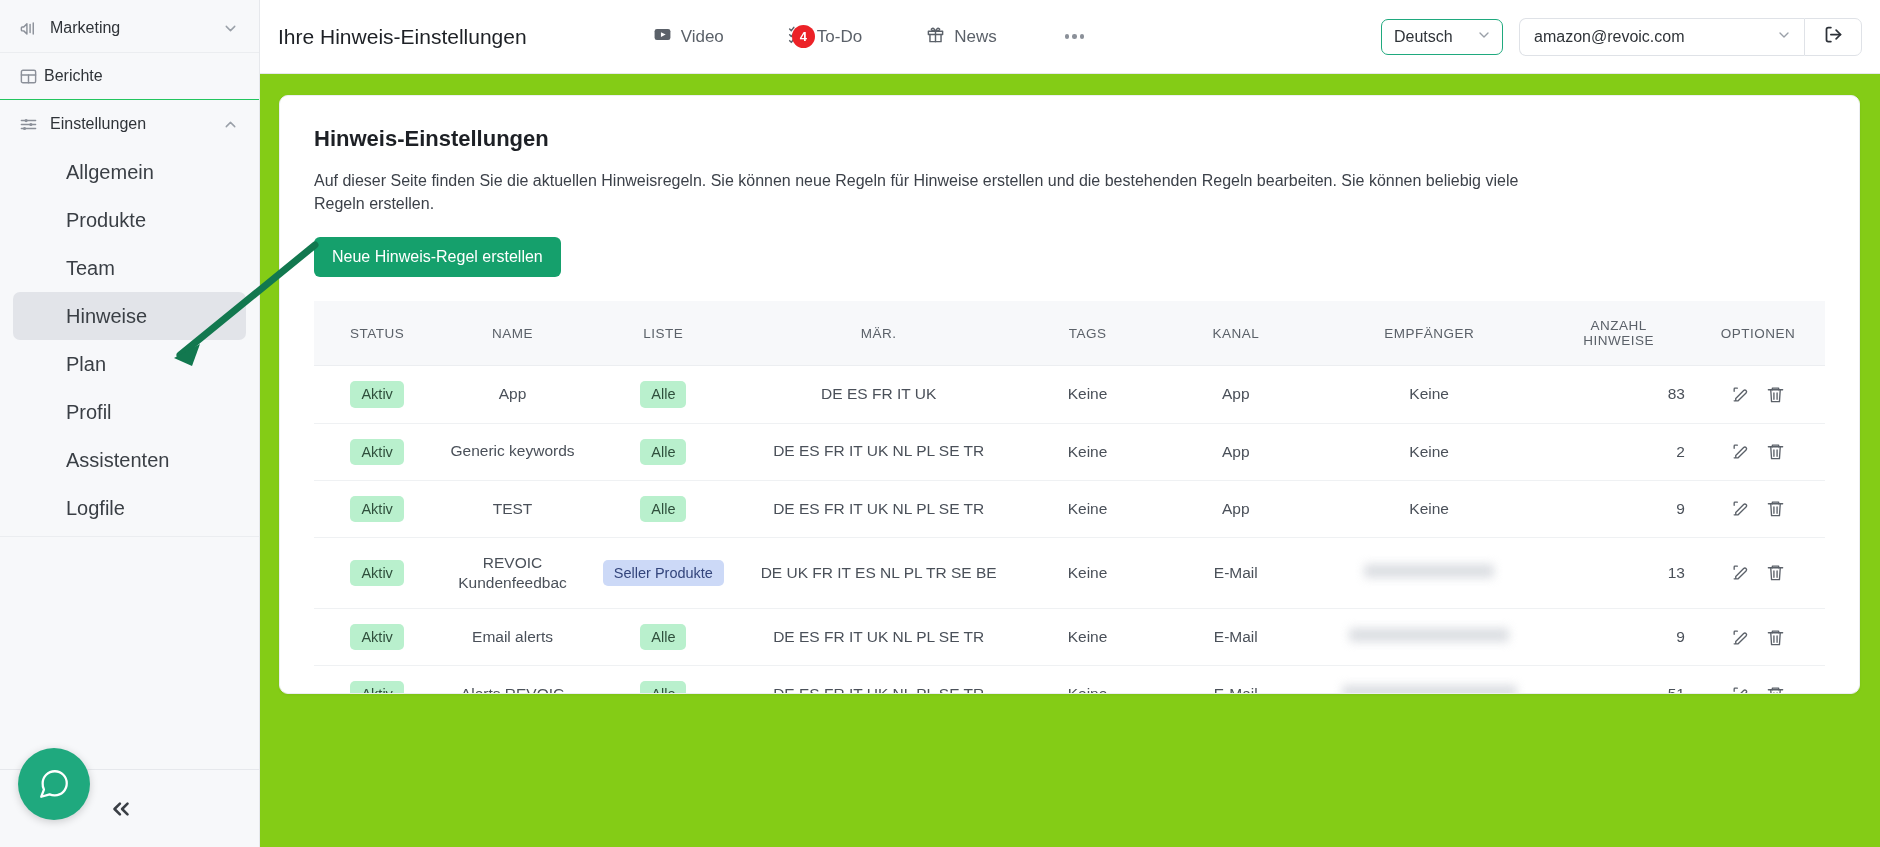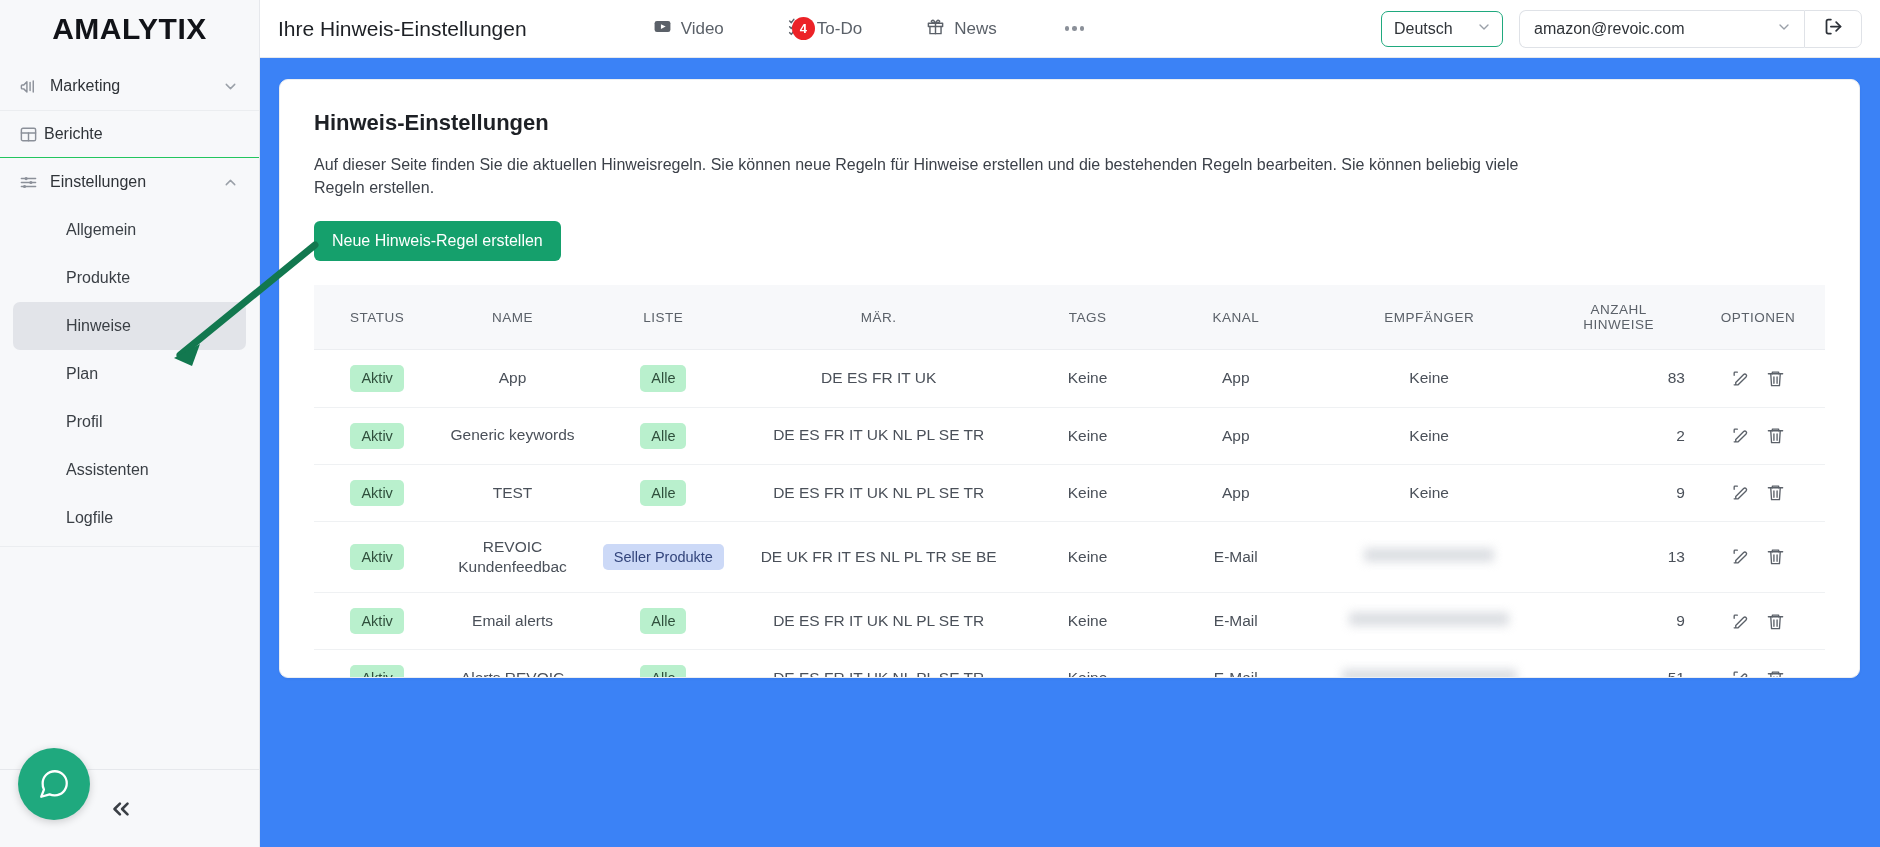--- a/index.html
+++ b/index.html
@@ -154,7 +154,6 @@
 <div id="app">
 
   <aside class="sidebar">
-    <div class="brand">AMALYTIX</div>
 
     <nav class="nav">
 

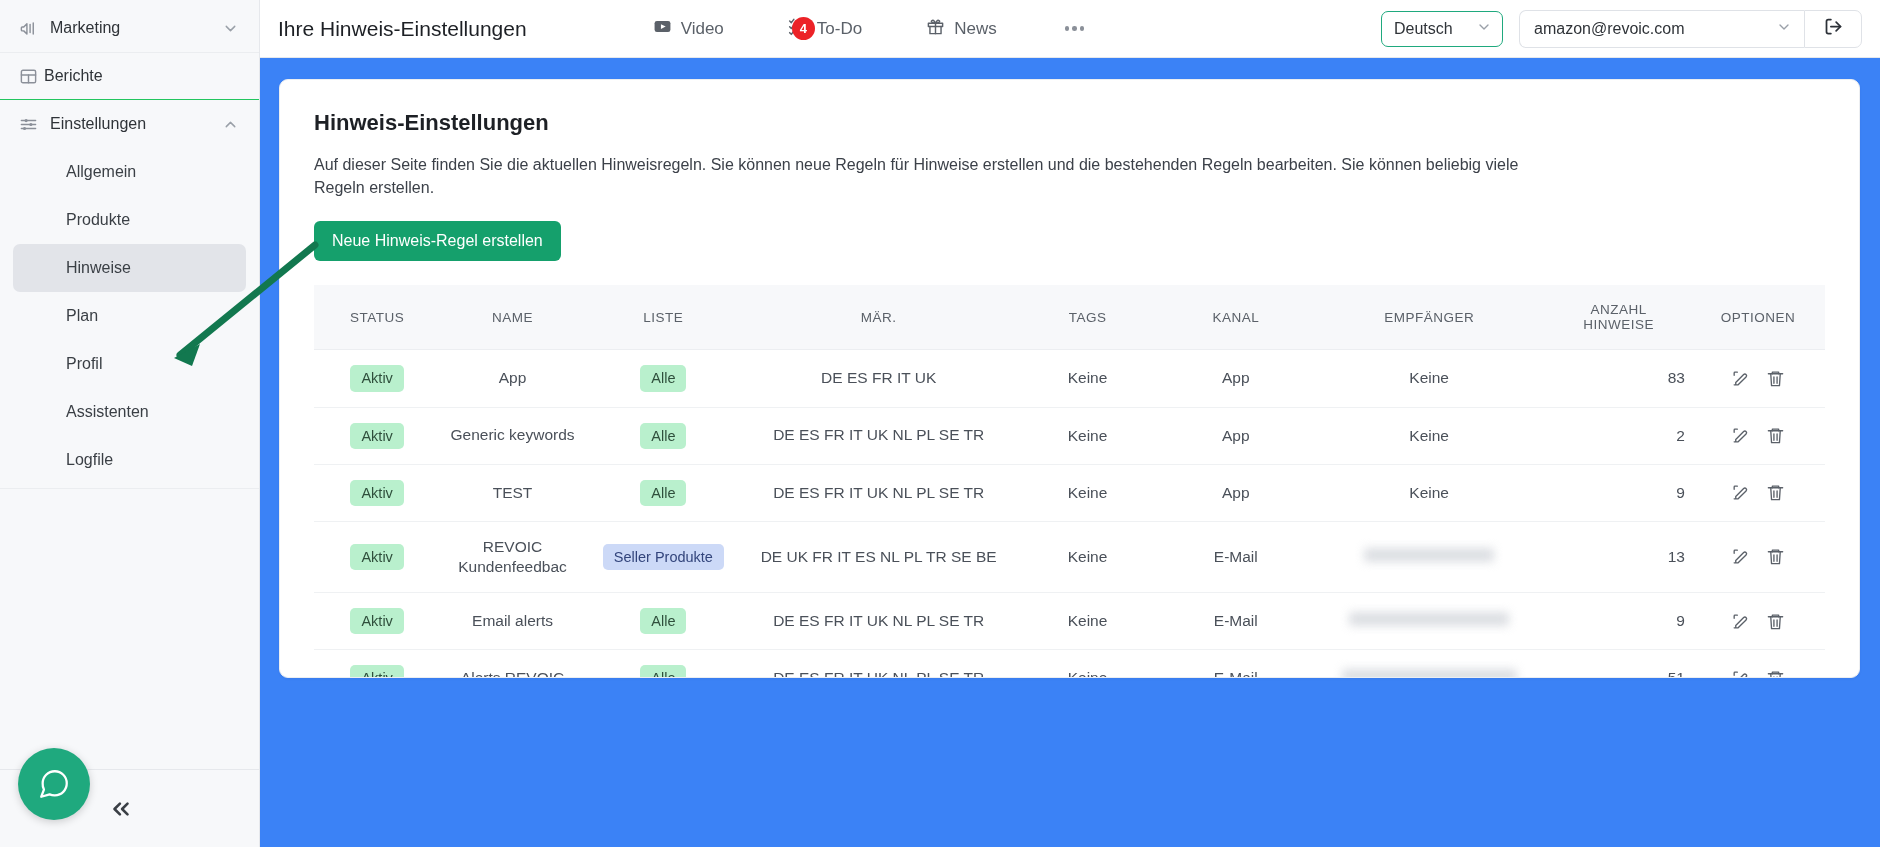--- a/index.html
+++ b/index.html
@@ -56,7 +56,7 @@
   
   .main { flex: 1 1 auto; display: flex; flex-direction: column; min-width: 0; background:#ffffff; }
   .topbar {
-    height: 58px; display: flex; align-items: center;
+    height: 74px; display: flex; align-items: center;
     border-bottom: 1px solid #e6e8ec; padding: 0 18px 0 18px;
     background: #ffffff;
   }

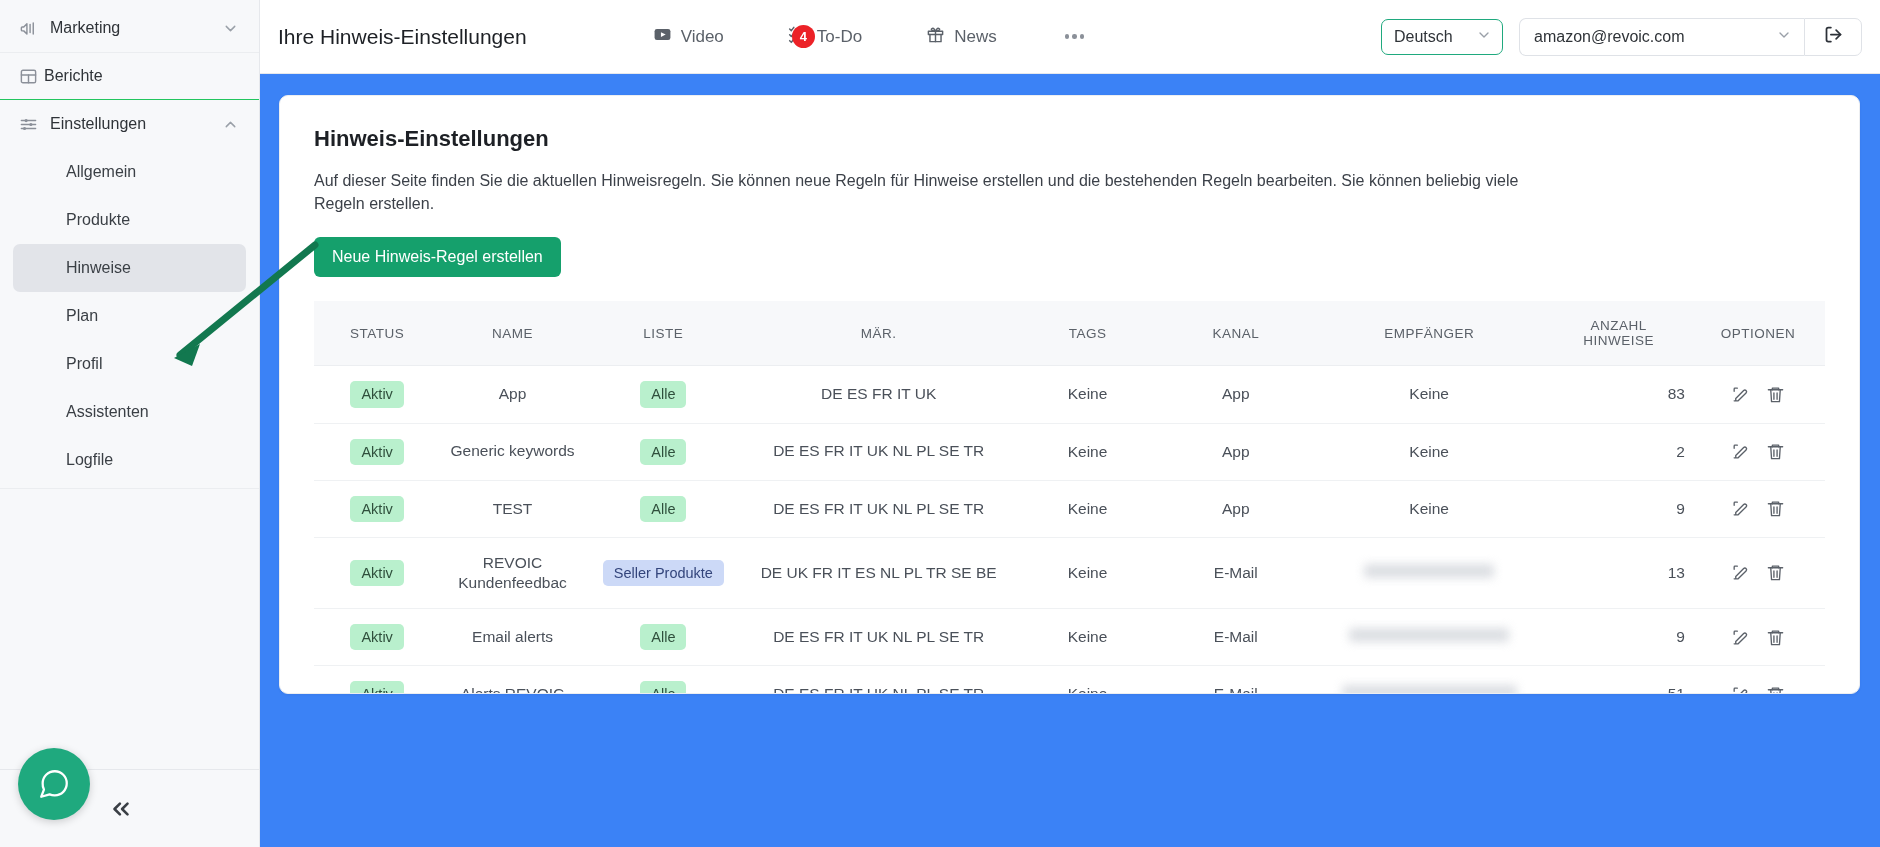--- a/index.html
+++ b/index.html
@@ -94,7 +94,7 @@
   }
 
   
-  .content { flex: 1 1 auto; background: #3b82f6; padding: 21px 20px 0 19px; overflow: hidden; }
+  .content { flex: 1 1 auto; background: #84cc16; padding: 21px 20px 0 19px; overflow: hidden; }
   .card {
     background: #ffffff; border-radius: 9px; border: 1px solid #eceef1;
     box-shadow: 0 1px 3px rgba(16,24,40,.05);

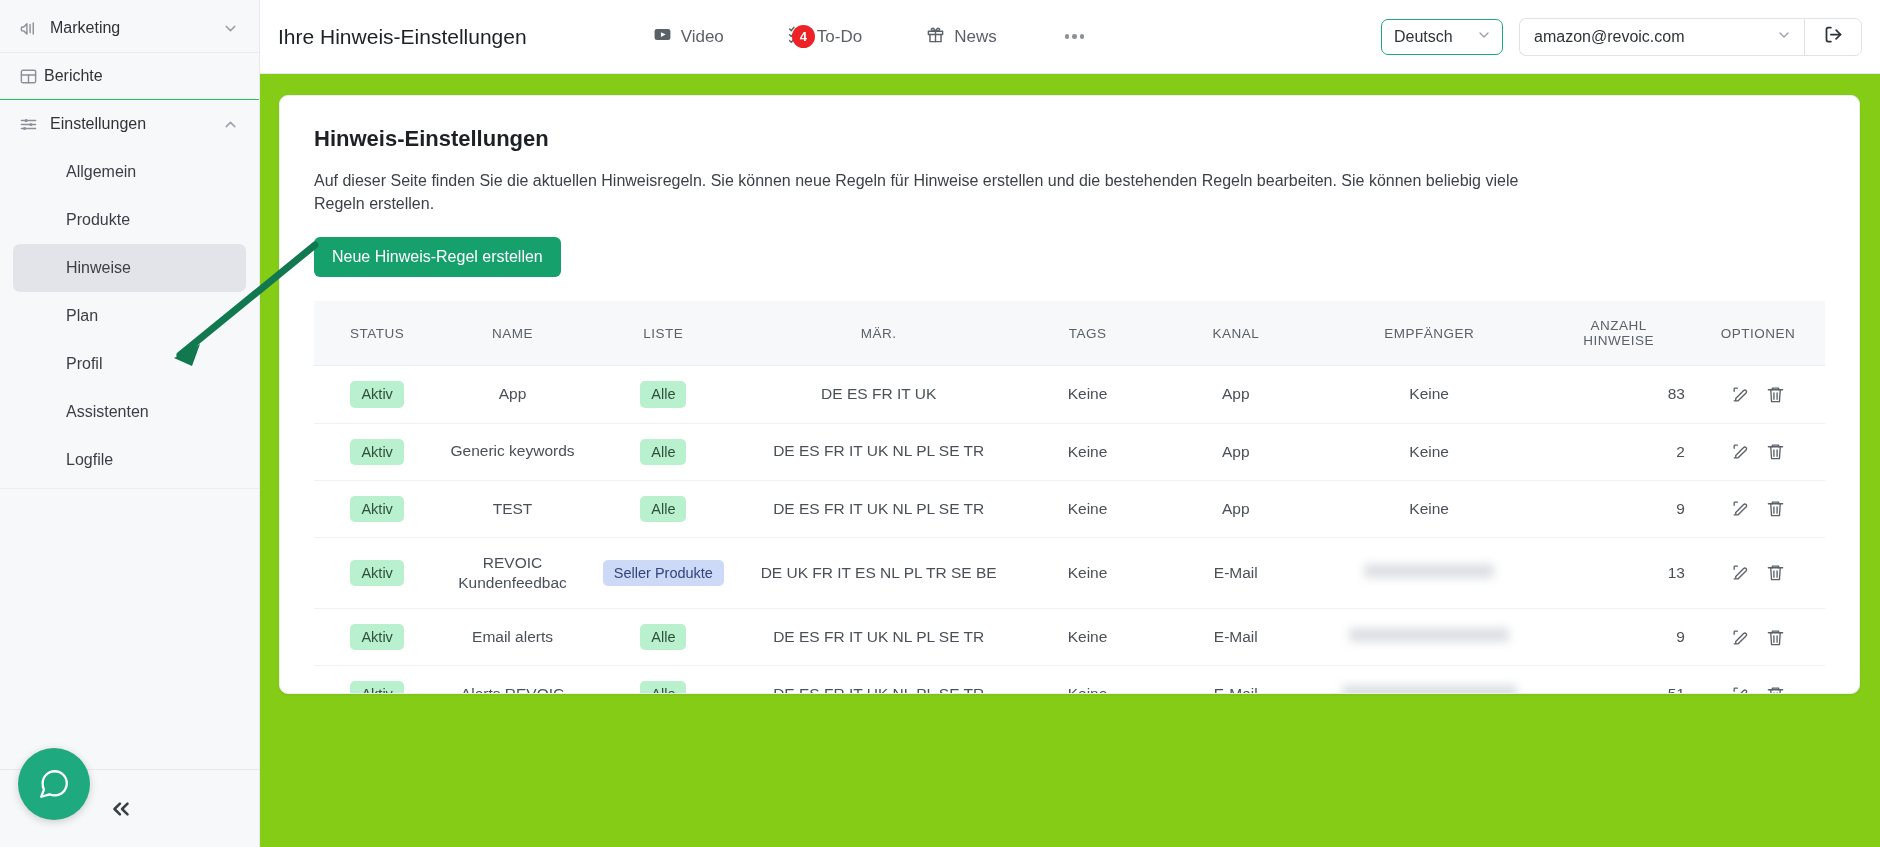--- a/index.html
+++ b/index.html
@@ -36,7 +36,7 @@
   .nav-group.bordered { border-top: 1px solid #ebedf0; border-bottom: 1px solid #22c55e; gap: 6px; }
   .sub-item {
     height: 48px; display: flex; align-items: center;
-    padding-left: 53px; font-size: 16px; color: #3a3f45; cursor: pointer;
+    padding-left: 53px; font-size: 20px; color: #3a3f45; cursor: pointer;
     margin: 0 13px; border-radius: 7px; text-align: center;
   }
   .sub-item.active { background: #e2e4e9; }

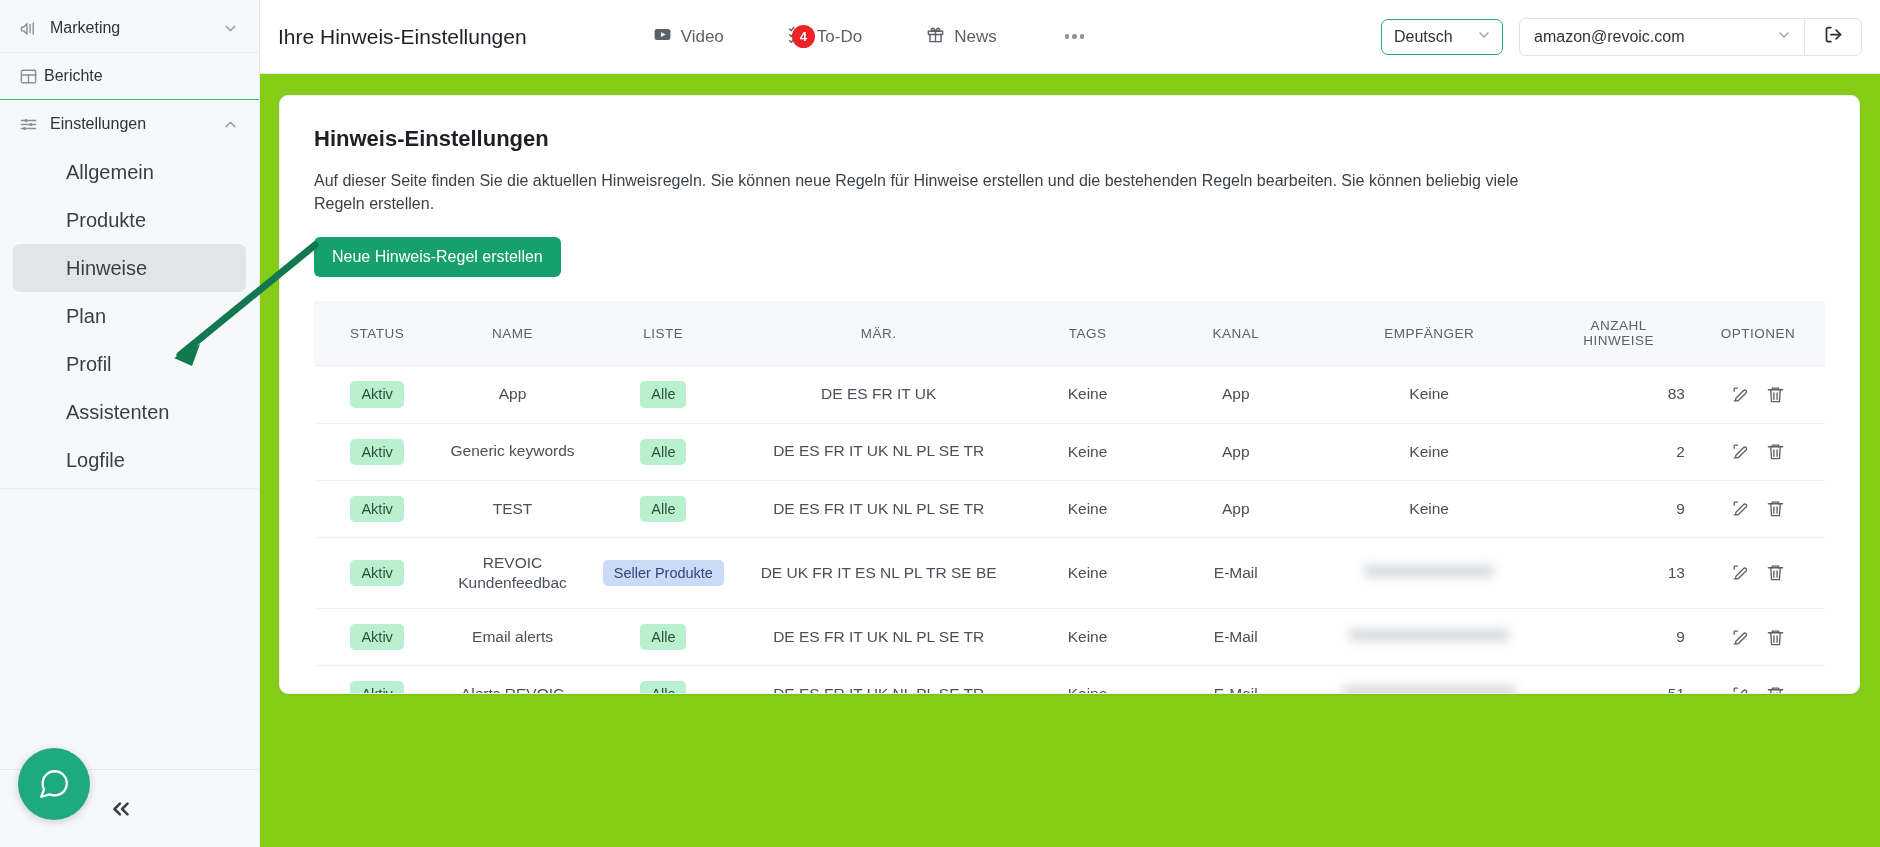--- a/index.html
+++ b/index.html
@@ -208,6 +208,9 @@
       </div>
       <div class="sub-item">
         <span>Produkte</span>
+      </div>
+      <div class="sub-item">
+        <span>Team</span>
       </div>
       <div class="sub-item active">
         <span>Hinweise</span>

